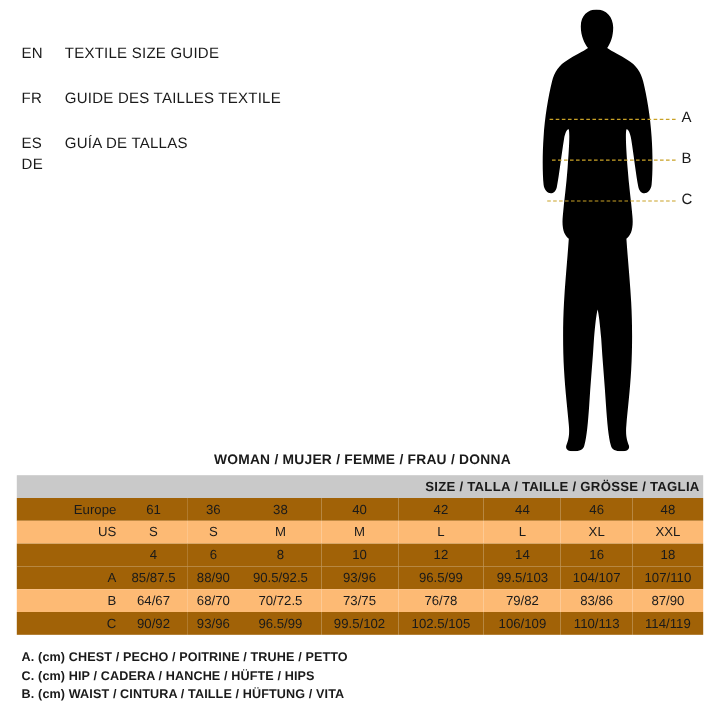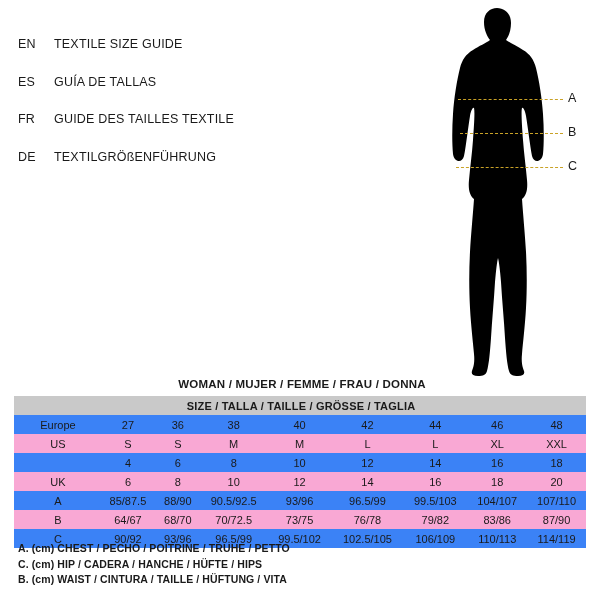--- a/index.html
+++ b/index.html
@@ -141,12 +141,12 @@
       <span class="title-text">TEXTILE SIZE GUIDE</span>
     </div>
     <div class="title-row">
+      <span class="title-lang">FR</span>
+      <span class="title-text">GUIDE DES TAILLES TEXTILE</span>
+    </div>
+    <div class="title-row">
       <span class="title-lang">ES</span>
       <span class="title-text">GUÍA DE TALLAS</span>
-    </div>
-    <div class="title-row">
-      <span class="title-lang">FR</span>
-      <span class="title-text">GUIDE DES TAILLES TEXTILE</span>
     </div>
     <div class="title-row">
       <span class="title-lang">DE</span>

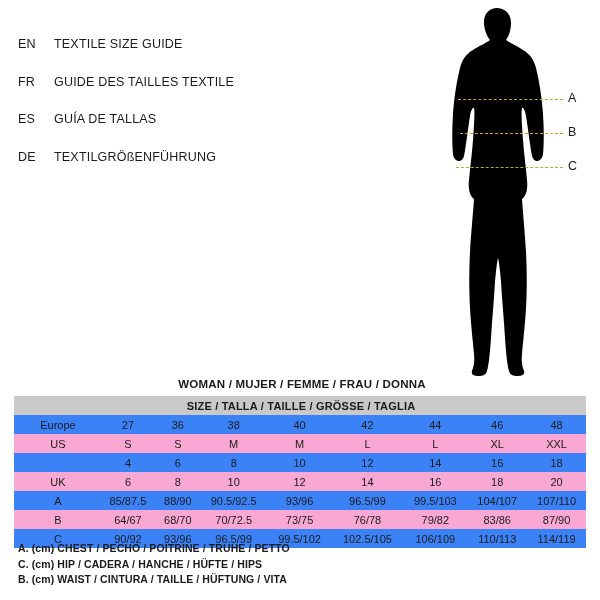--- a/index.html
+++ b/index.html
@@ -150,7 +150,6 @@
     </div>
     <div class="title-row">
       <span class="title-lang">DE</span>
-      <span class="title-text">TEXTILGRÖßENFÜHRUNG</span>
     </div>
   </div>
 

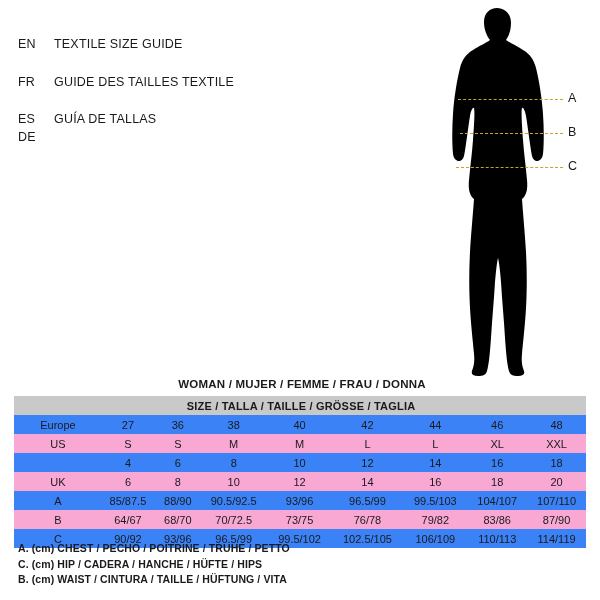--- a/index.html
+++ b/index.html
@@ -96,7 +96,7 @@
     white-space: nowrap;
   }
   table.size-table td.rowhead, table.size-table th.rowhead {
-    text-align: center;
+    text-align: right;
     padding-left: 5px;
     width: 78px;
     margin-left: 46px;

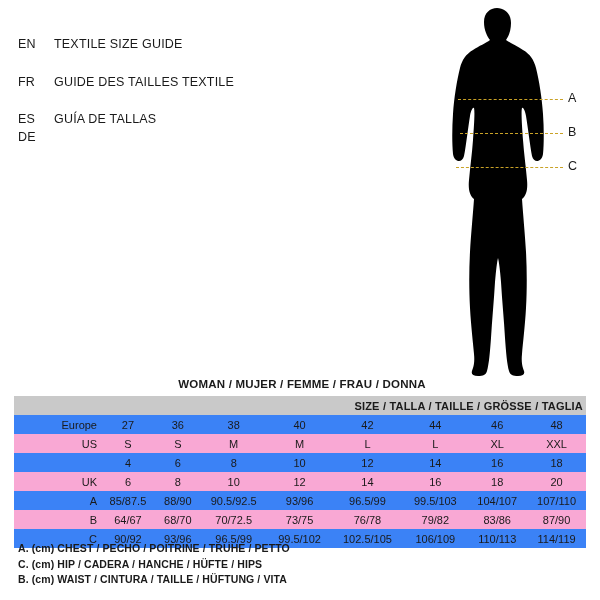--- a/index.html
+++ b/index.html
@@ -109,7 +109,7 @@
     letter-spacing: 0.2px;
   }
   tr.shade td {
-    background: #3b82f6;
+    background: #a16207;
   }
   tr.plain td {
     background: #f9a8d4;

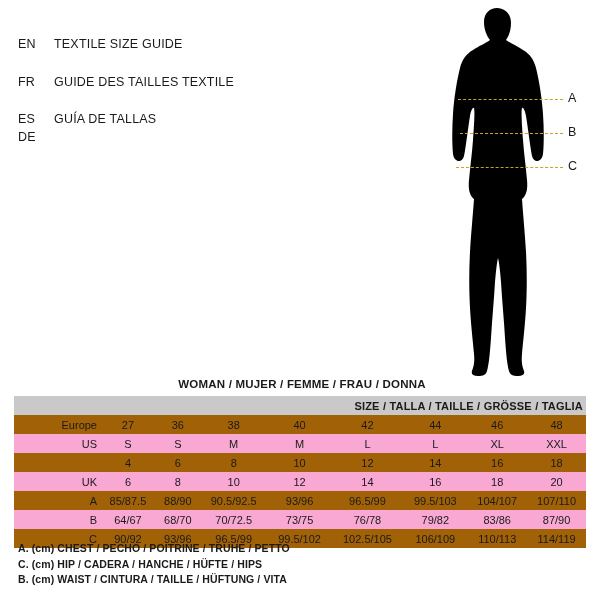--- a/index.html
+++ b/index.html
@@ -222,7 +222,7 @@
 
         <tr class="shade">
           <td class="rowhead">Europe</td>
-          <td>27</td>
+          <td>61</td>
           <td>36</td>
           <td>38</td>
           <td>40</td>

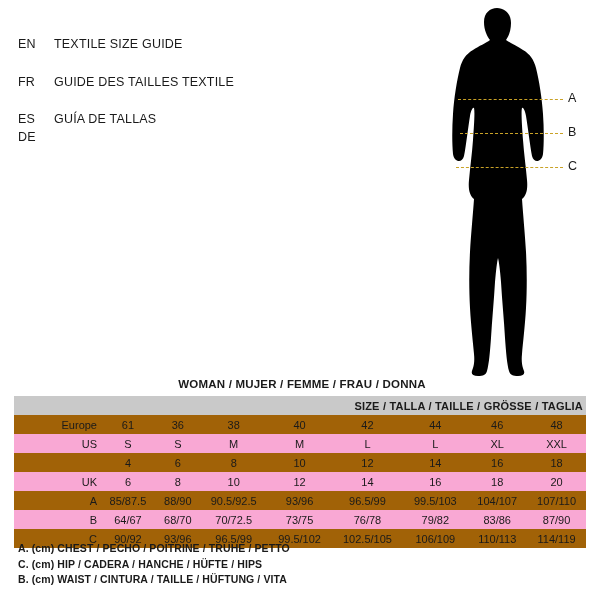--- a/index.html
+++ b/index.html
@@ -112,7 +112,7 @@
     background: #a16207;
   }
   tr.plain td {
-    background: #f9a8d4;
+    background: #fdba74;
   }
 
   

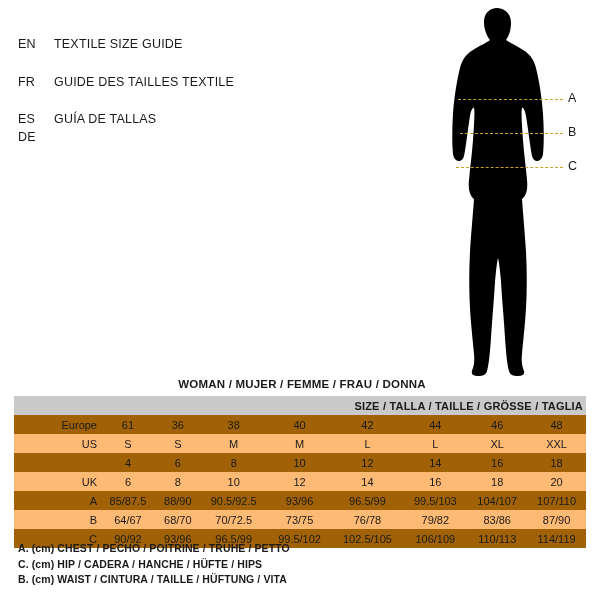--- a/index.html
+++ b/index.html
@@ -256,17 +256,6 @@
           <td>18</td>
         </tr>
 
-        <tr class="plain">
-          <td class="rowhead">UK</td>
-          <td>6</td>
-          <td>8</td>
-          <td>10</td>
-          <td>12</td>
-          <td>14</td>
-          <td>16</td>
-          <td>18</td>
-          <td>20</td>
-        </tr>
 
         <tr class="shade">
           <td class="rowhead">A</td>

